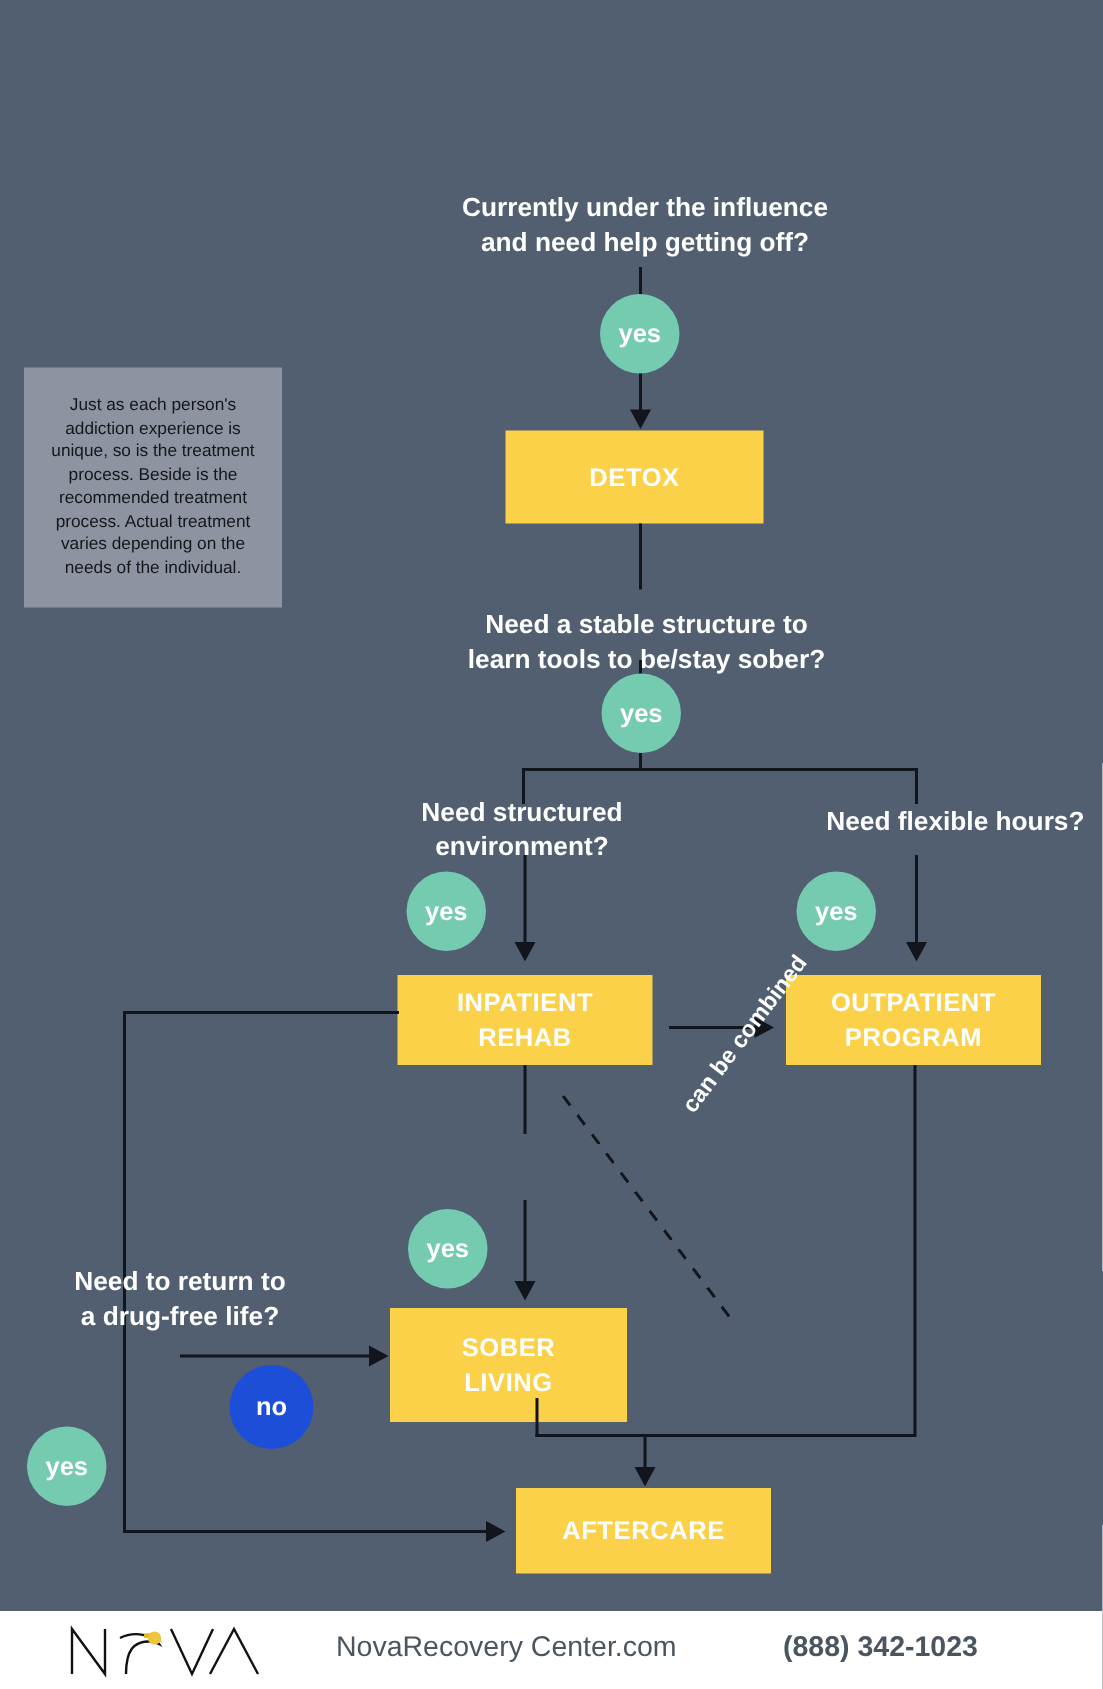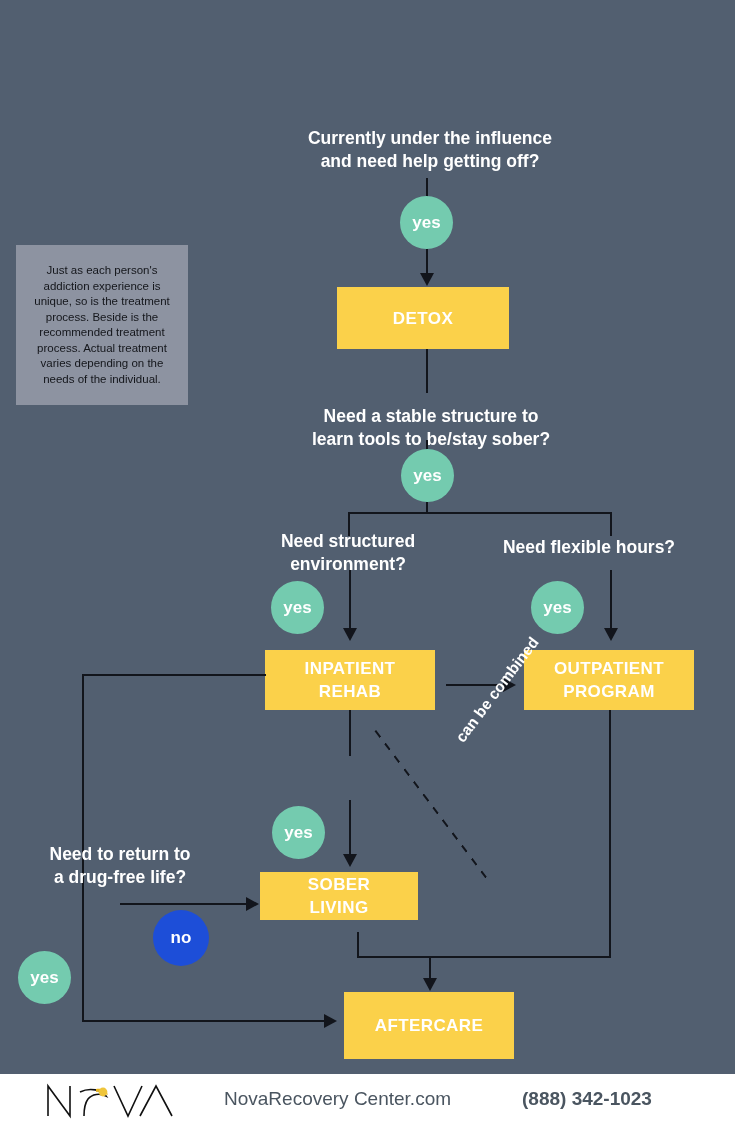--- a/index.html
+++ b/index.html
@@ -234,7 +234,7 @@
   <div class="line vline" style="left:349px; top:570px; height:60px;"></div>
   <div class="arrowhead arrow-down" style="left:343px; top:628px;"></div>
 
-  <div class="question" style="left:484px; top:536px; width:210px;">Need flexible hours?</div>
+  <div class="question" style="left:513px; top:536px; width:210px;text-align:right;">Need flexible hours?</div>
 
   <div class="circle yes" style="left:531px; top:581px; width:53px; height:53px;">yes</div>
 

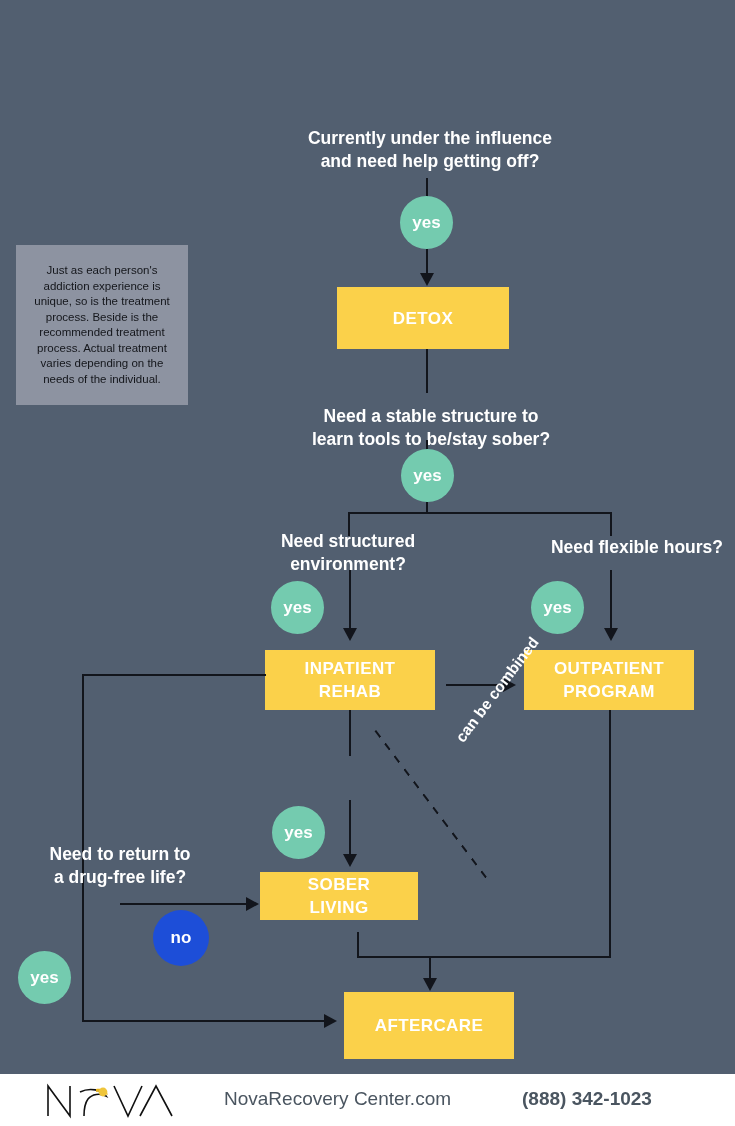--- a/index.html
+++ b/index.html
@@ -273,7 +273,7 @@
 
   <div class="circle yes" style="left:18px; top:951px; width:53px; height:53px;">yes</div>
 
-  <div class="pbox" style="left:260px; top:872px; width:158px; height:48px;">SOBER
+  <div class="pbox" style="left:260px; top:872px; width:158px; height:76px;">SOBER
 LIVING</div>
 
   <div class="line vline" style="left:357px; top:932px; height:26px;"></div>

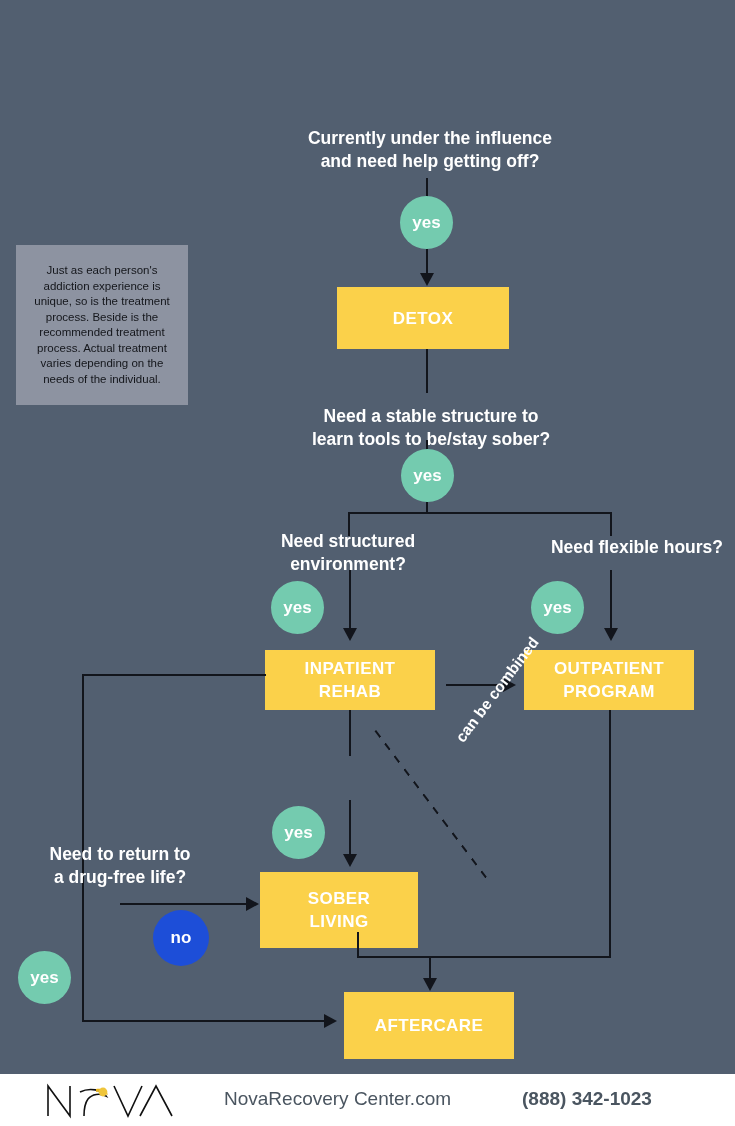--- a/index.html
+++ b/index.html
@@ -282,7 +282,7 @@
   <div class="line vline" style="left:429px; top:956px; height:26px;"></div>
   <div class="arrowhead arrow-down" style="left:423px; top:978px;"></div>
 
-  <div class="pbox" style="left:344px; top:992px; width:170px; height:67px;">AFTERCARE</div>
+  <div class="pbox" style="left:344px; top:992px; width:170px; height:57px;">AFTERCARE</div>
 
   <div class="dashed-diagonal"></div>
   <div class="combined-label">can be combined</div>

